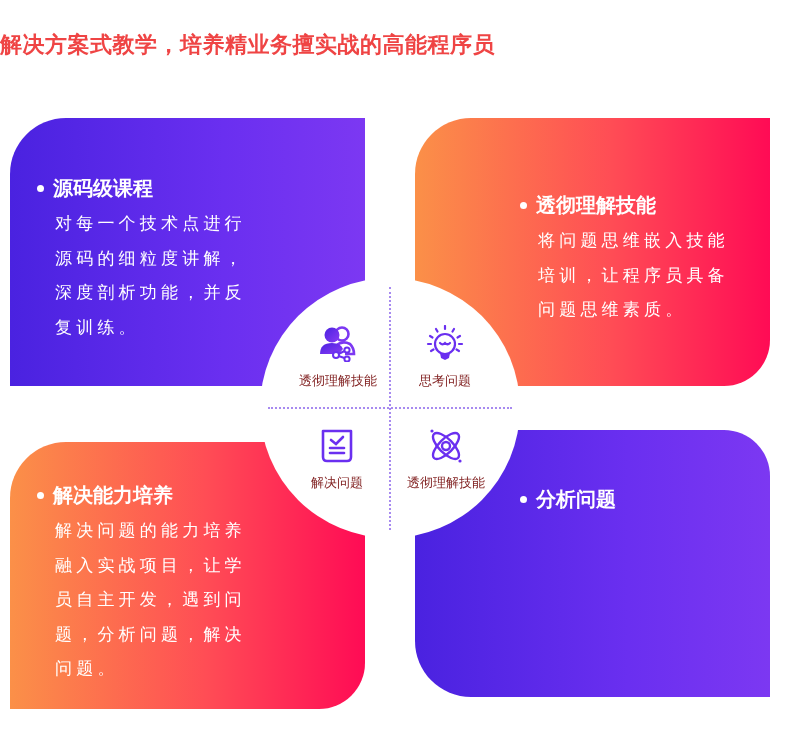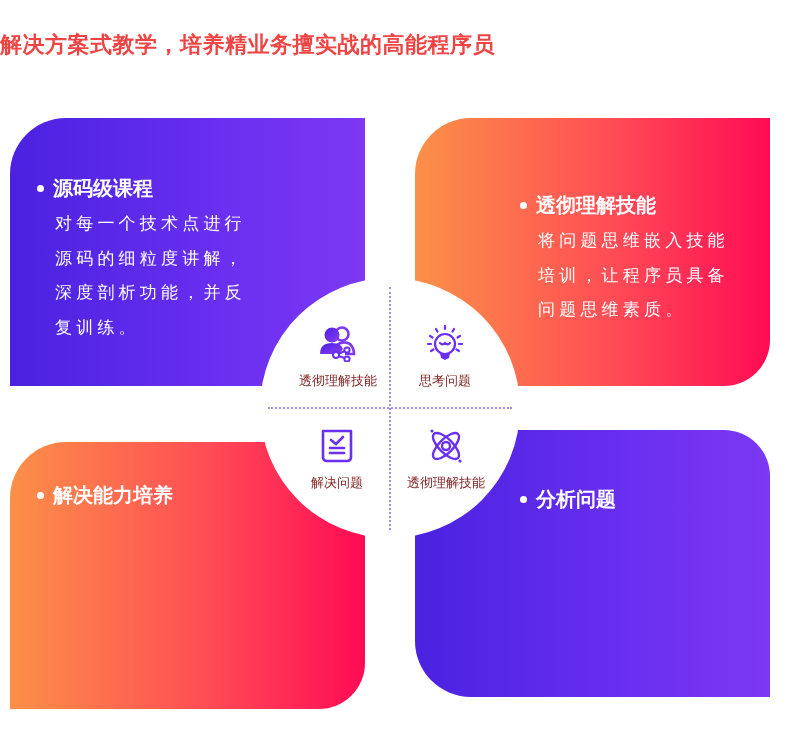--- a/index.html
+++ b/index.html
@@ -89,6 +89,7 @@
       <span class="bullet"></span>
       <span>解决能力培养</span>
     </div>
+    <div class="card-text">解决问题的能力培养融入实战项目，让学员自主开发，遇到问题，分析问题，解决问题。</div>
   </div>
 </div>
 

